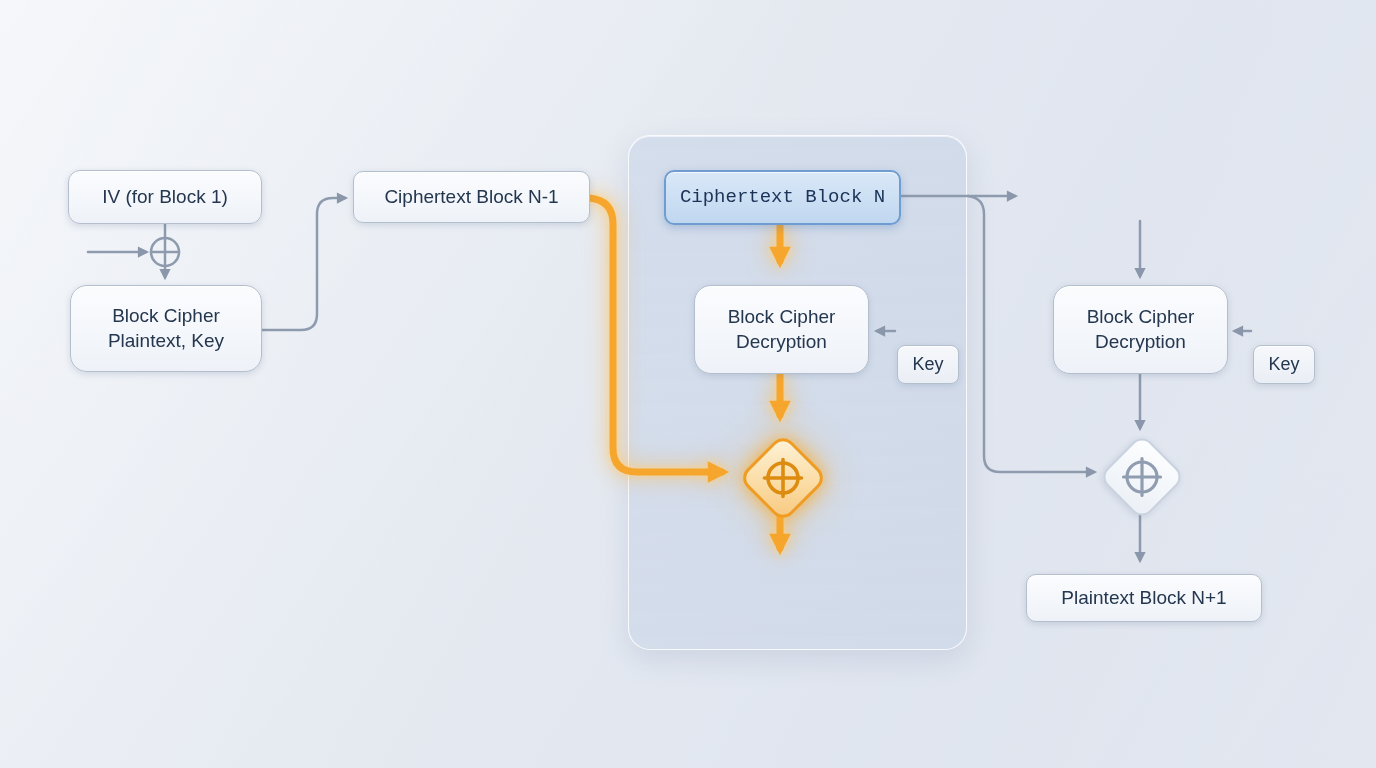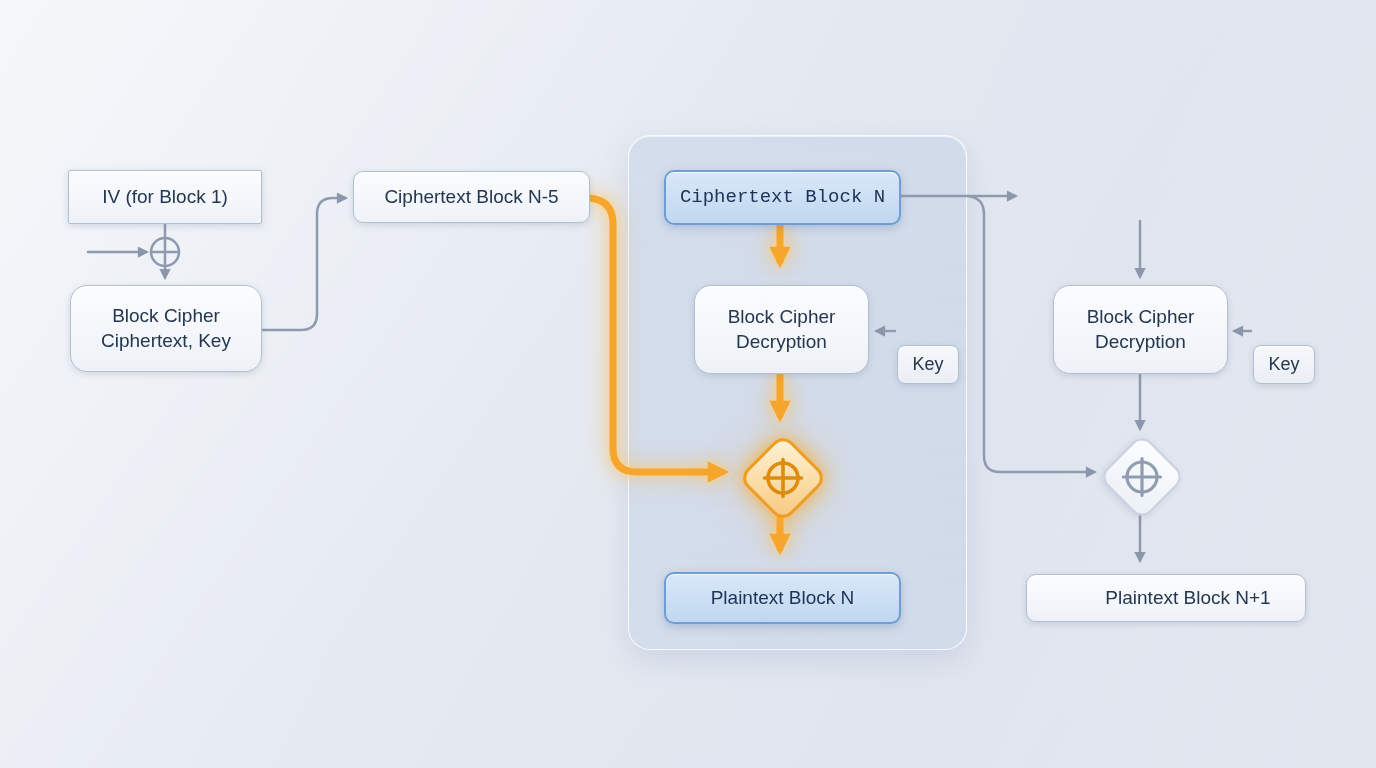--- a/index.html
+++ b/index.html
@@ -95,7 +95,7 @@
     </g>
   </svg>
 
-  <div class="box" style="left:68px;top:170px;width:192px;height:52px;border-radius:2px;">
+  <div class="box" style="left:68px;top:170px;width:192px;height:52px;border-radius:12px;">
     <span>IV (for Block 1)</span>
   </div>
 

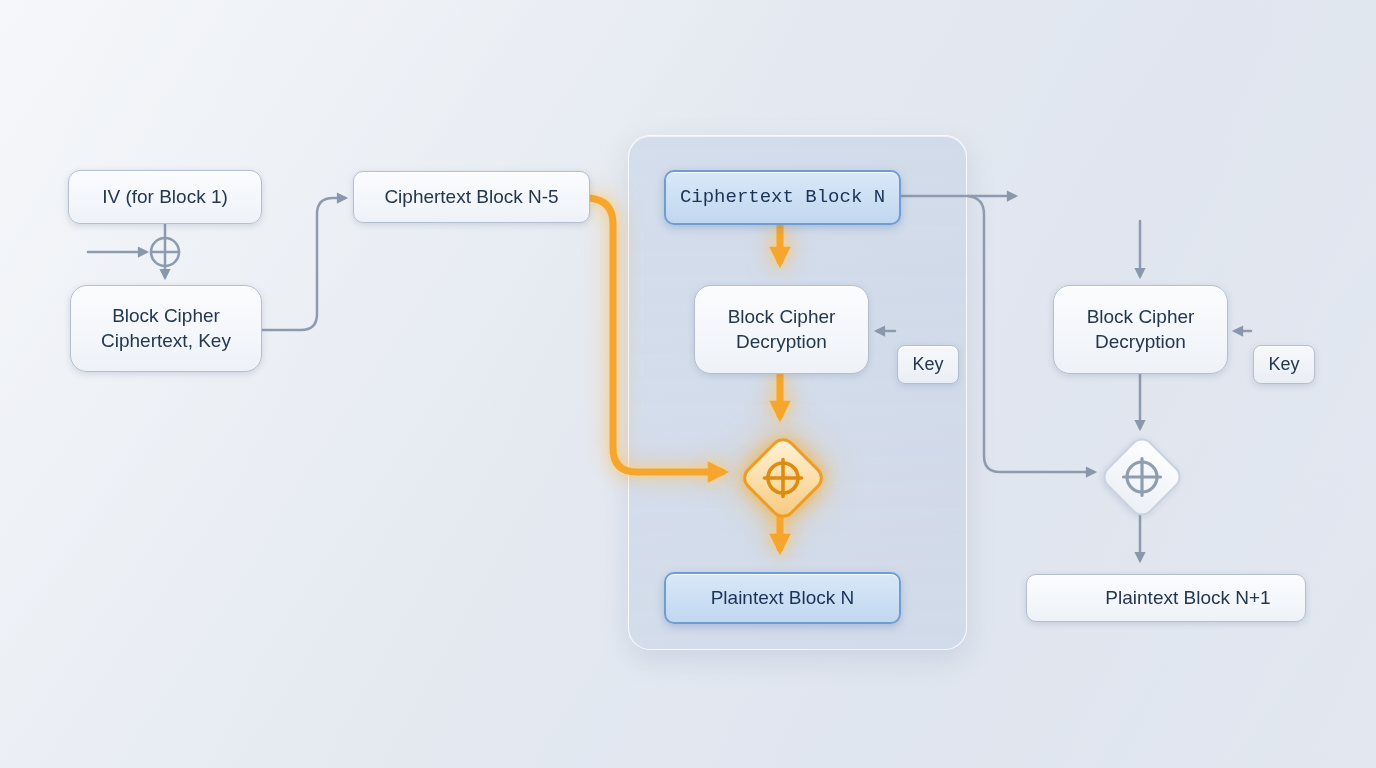--- a/index.html
+++ b/index.html
@@ -107,7 +107,7 @@
   </div>
 
   <div class="box" style="left:353px;top:171px;width:235px;height:50px;">
-    <span>Ciphertext Block N-5</span>
+    <span>Ciphertext Block N-1</span>
   </div>
 
   <div class="box blue" style="left:664px;top:170px;width:233px;height:51px;font-family:Liberation Mono, monospace;">

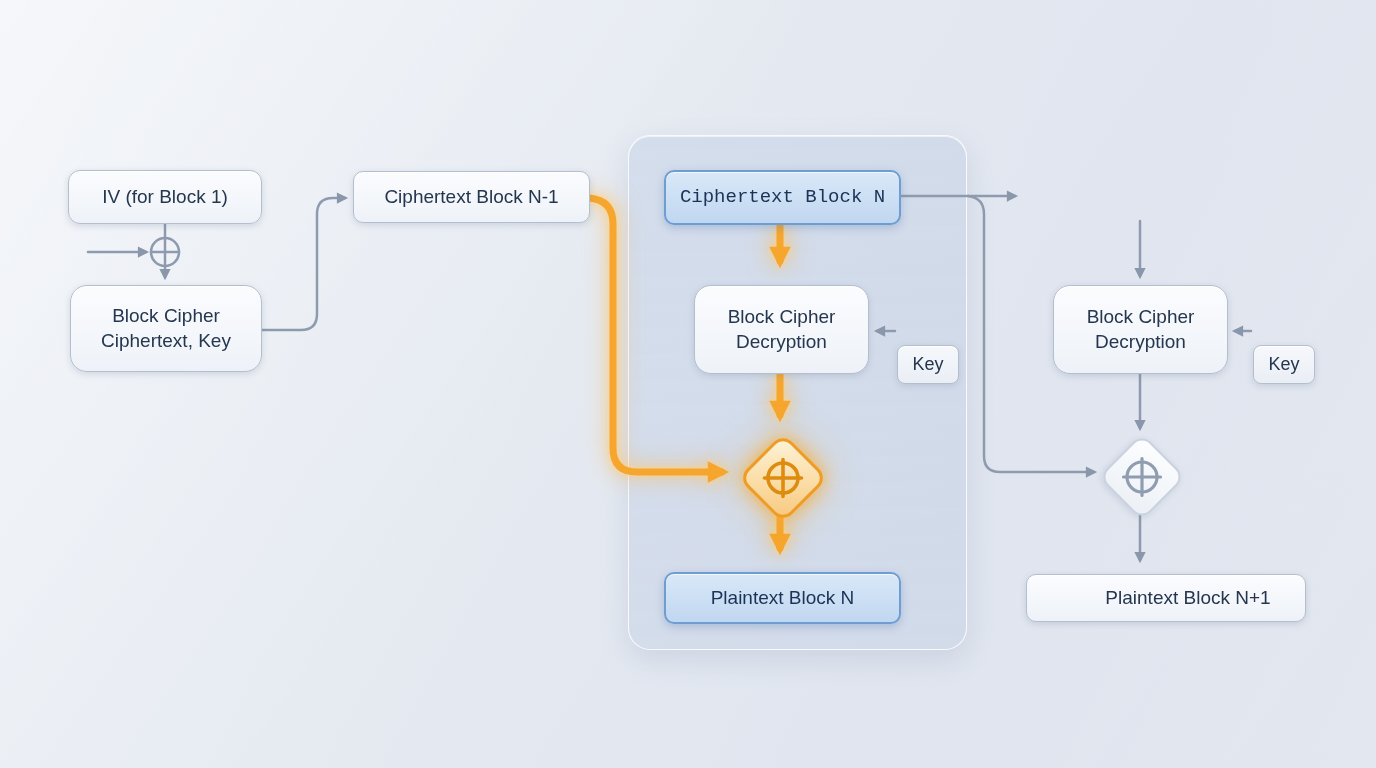--- a/index.html
+++ b/index.html
@@ -102,7 +102,7 @@
   <div class="box rounder two-line" style="left:70px;top:285px;width:190px;height:85px;">
     <div>
       <span>Block Cipher</span>
-      <span>Ciphertext, Key</span>
+      <span>Plaintext, Key</span>
     </div>
   </div>
 

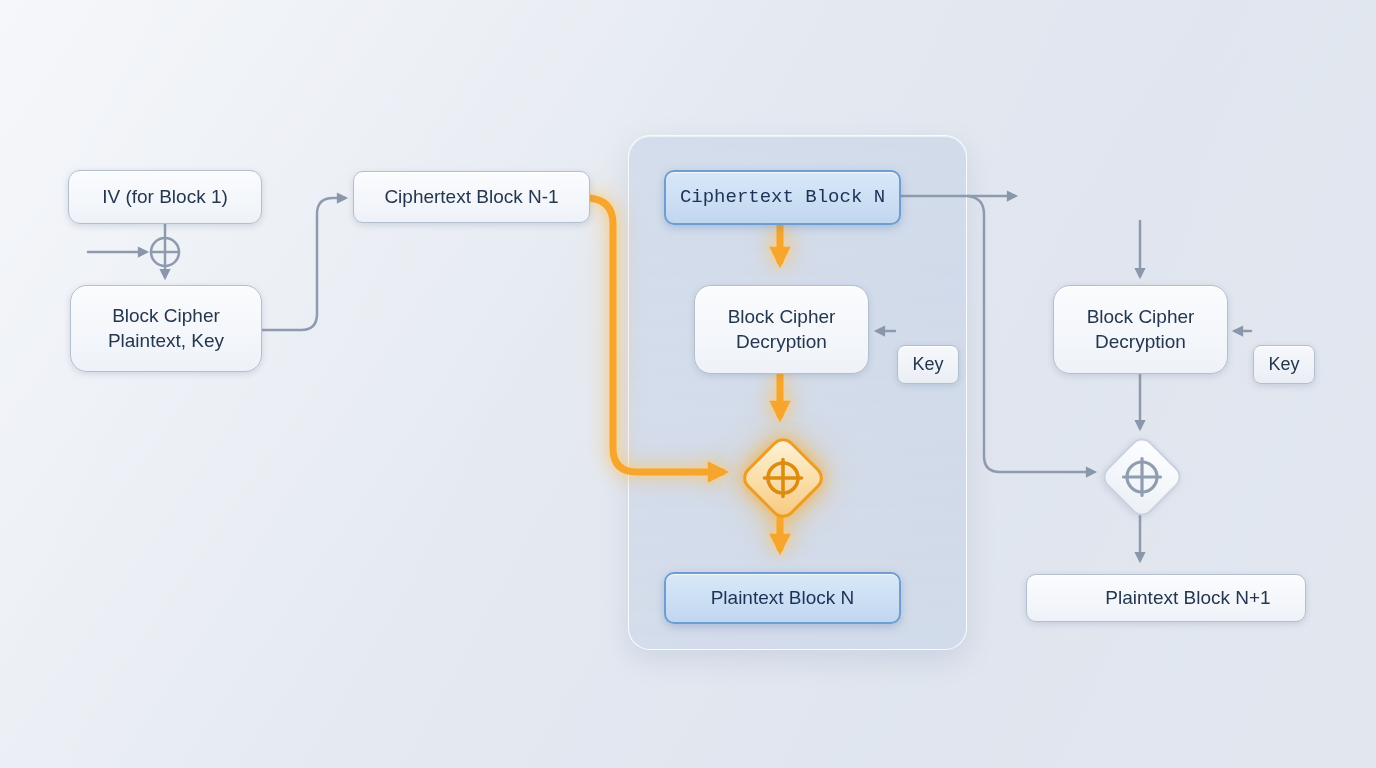--- a/index.html
+++ b/index.html
@@ -134,9 +134,6 @@
     </span>
   </div>
 
-  <div class="box blue" style="left:664px;top:572px;width:233px;height:48px;">
-    <span>Plaintext Block N</span>
-  </div>
 
 
   <div class="box rounder two-line" style="left:1053px;top:285px;width:173px;height:87px;">

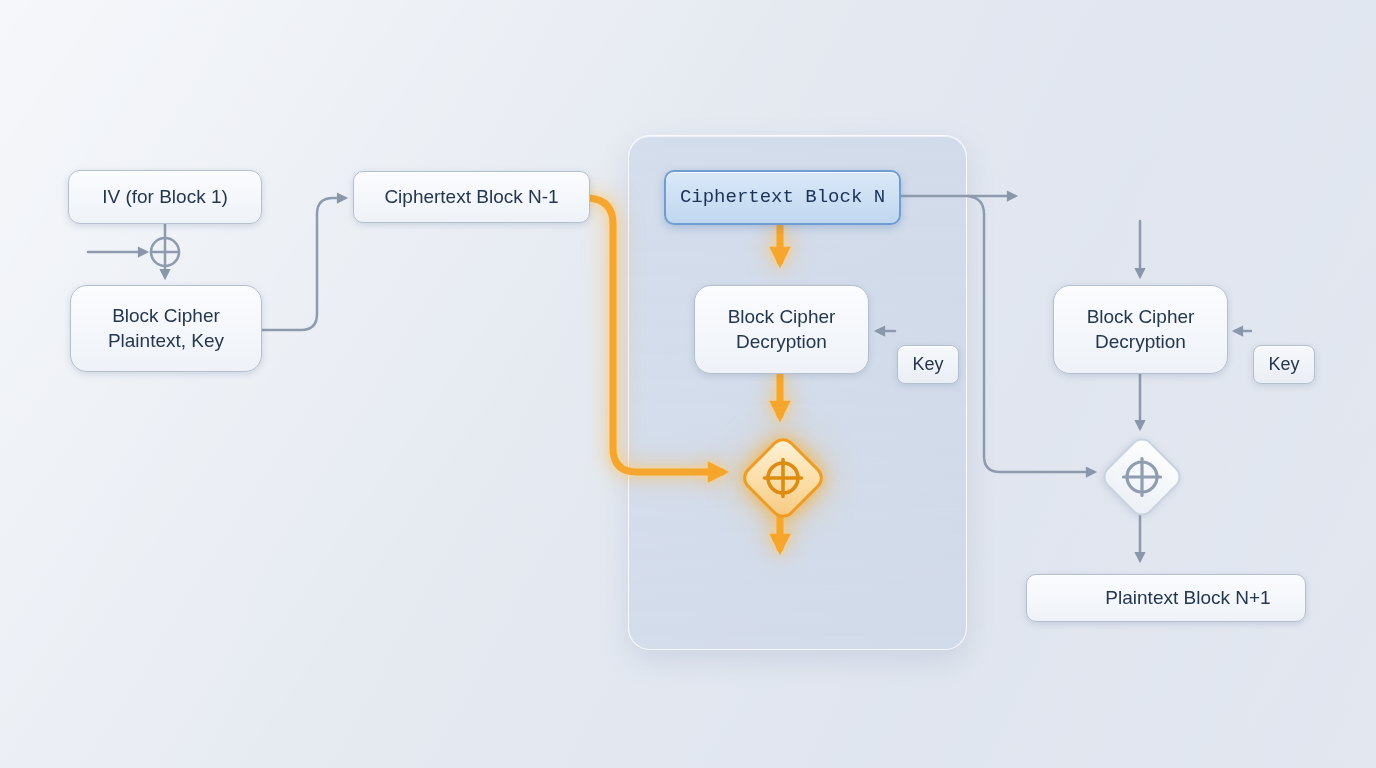--- a/index.html
+++ b/index.html
@@ -156,7 +156,7 @@
     </span>
   </div>
 
-  <div class="box" style="left:1026px;top:574px;width:234px;height:46px;padding-left:44px;">
+  <div class="box" style="left:1026px;top:574px;width:234px;height:46px;">
     <span>Plaintext Block N+1</span>
   </div>
 

